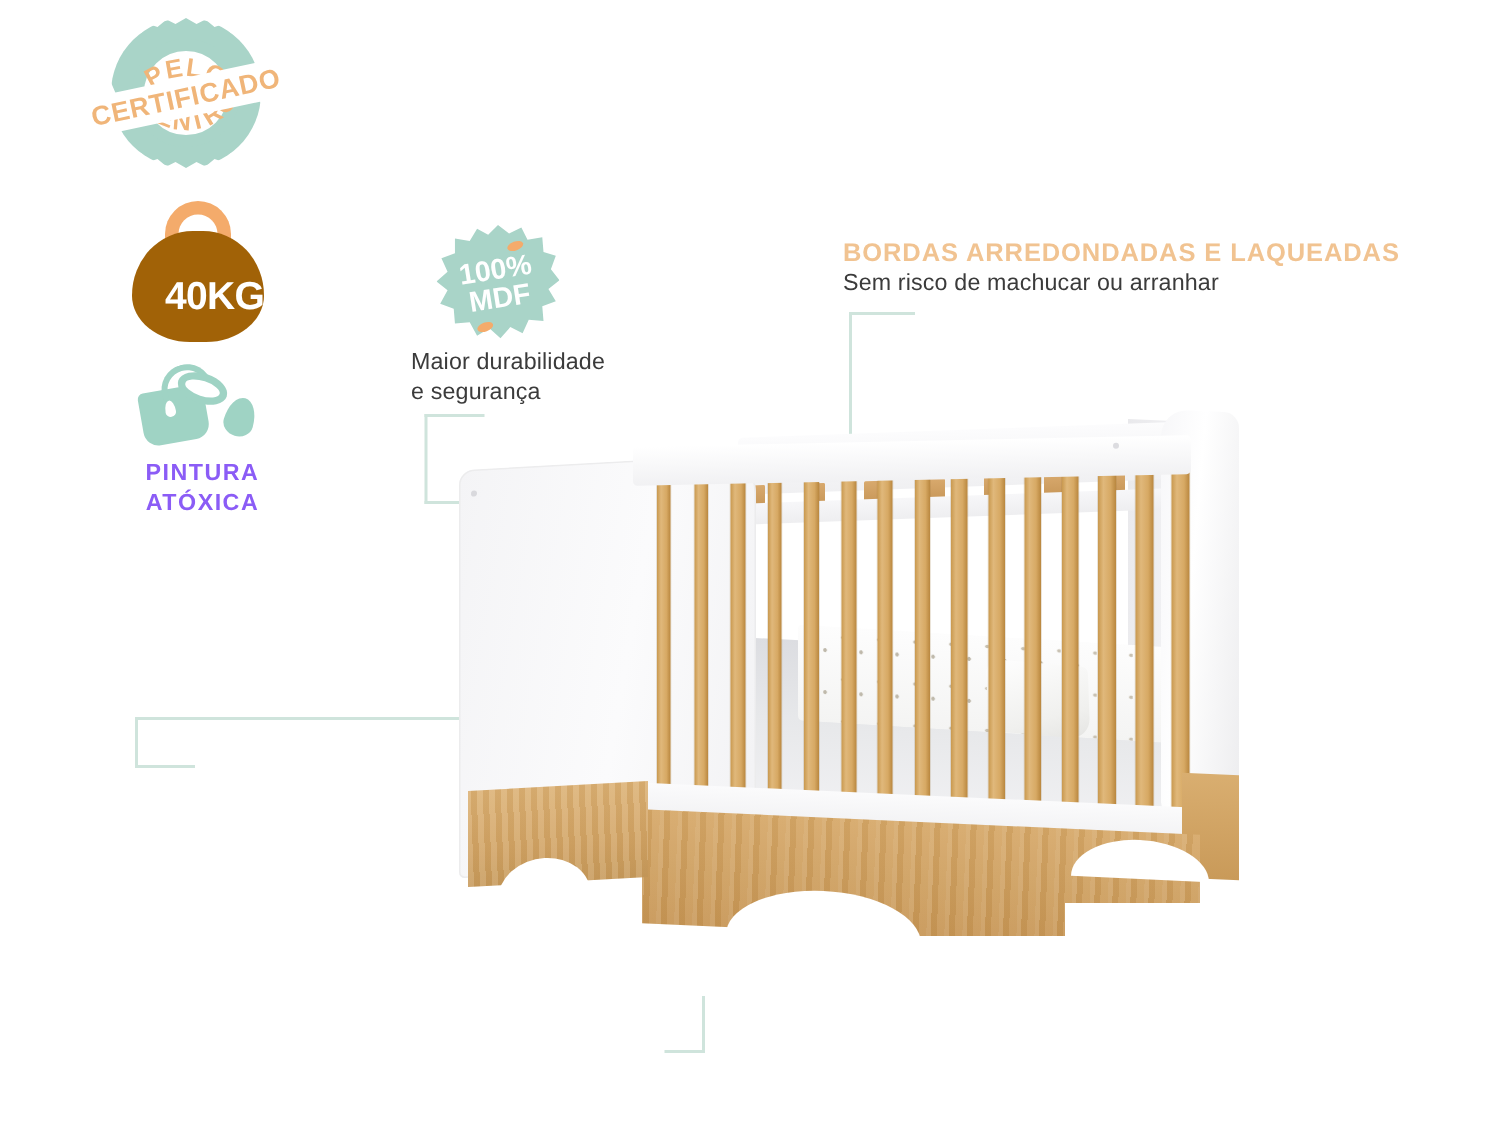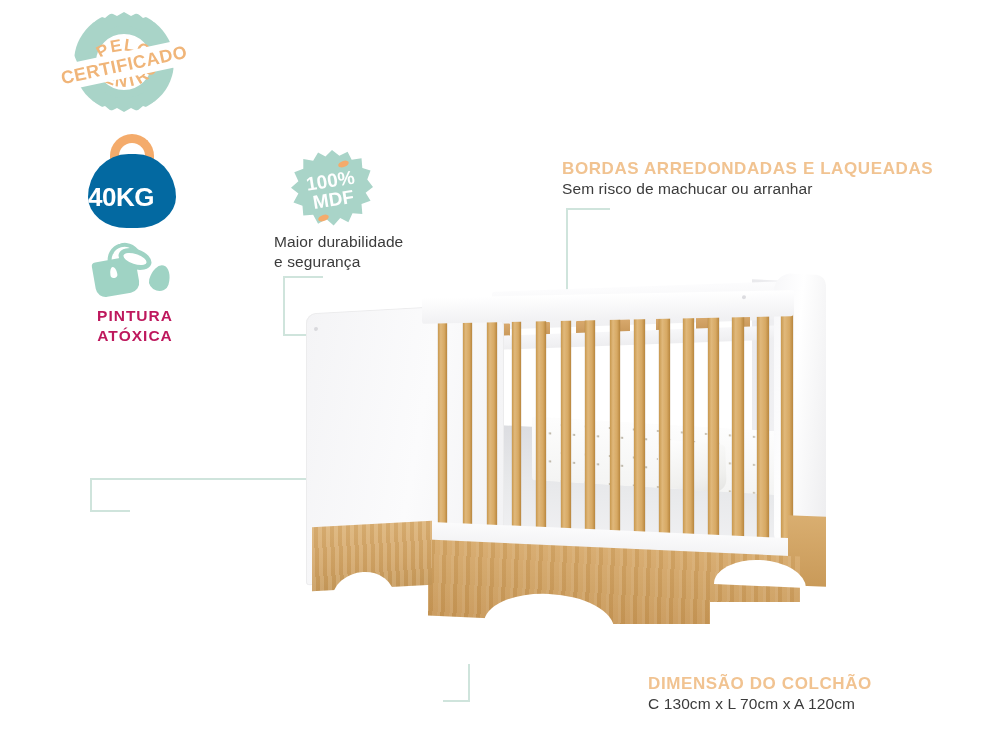--- a/index.html
+++ b/index.html
@@ -99,9 +99,9 @@
   }
   #kettlebell .bell {
     position: absolute; left: 2px; top: 20px; width: 88px; height: 74px;
-    background: #0369a1;
+    background: #a16207;
     border-radius: 46% 46% 44% 44% / 58% 58% 42% 42%;
-    display: flex; align-items: center; justify-content: flex-start;
+    display: flex; align-items: center; justify-content: flex-end;
   }
   #kettlebell .bell span {
     color: #ffffff; font-weight: bold; font-size: 26px; letter-spacing: -0.5px;

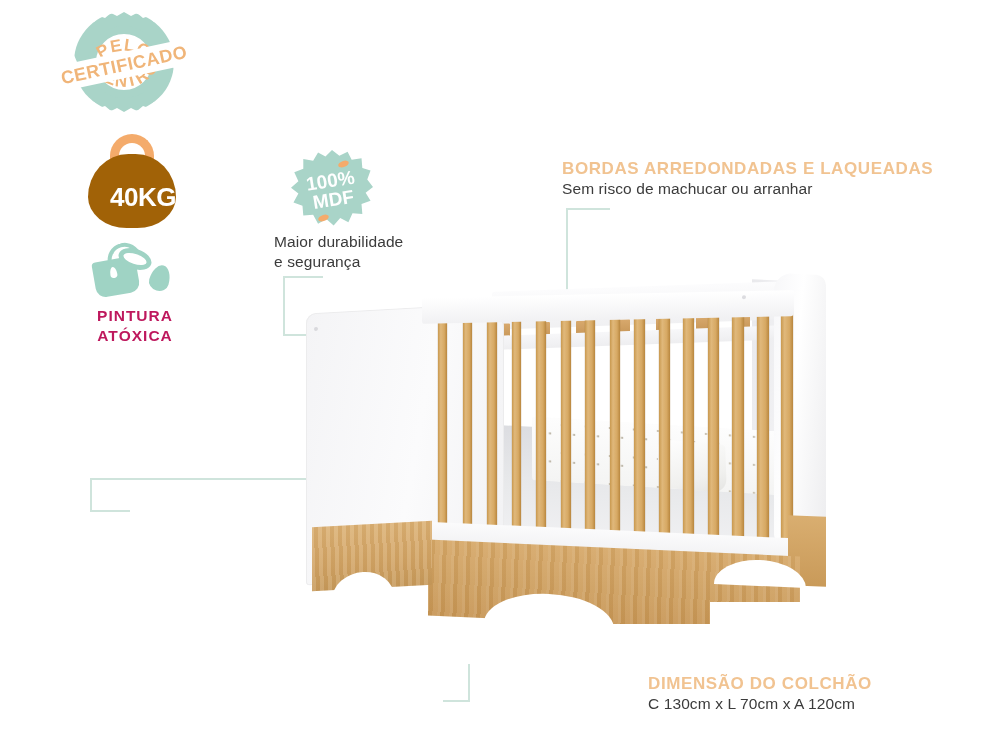--- a/index.html
+++ b/index.html
@@ -142,7 +142,7 @@
   }
   #paint-label {
     position: absolute; left: 80px; top: 306px; width: 110px;
-    text-align: center; color: #be185d; font-weight: bold;
+    text-align: center; color: #8b5cf6; font-weight: bold;
     font-size: 15.5px; line-height: 1.28; letter-spacing: 1px;
     white-space: pre-line;
   }

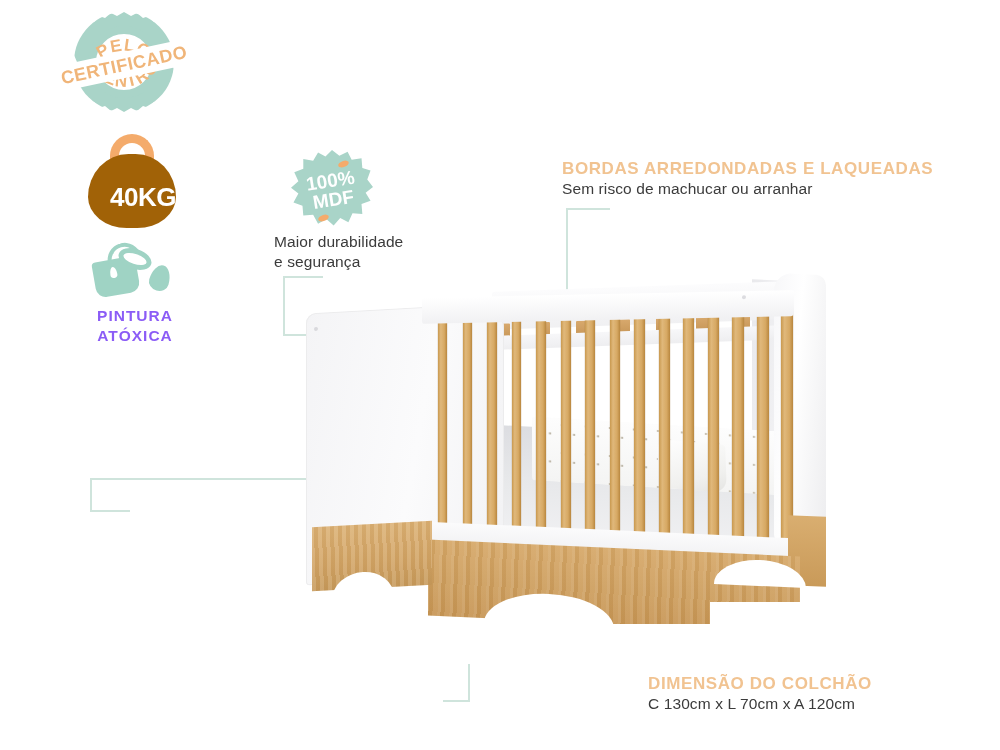--- a/index.html
+++ b/index.html
@@ -487,10 +487,6 @@
   <div class="callout" id="callout-pes">
   </div>
 
-  <div class="callout" id="callout-colch">
-    <div class="title">DIMENSÃO DO COLCHÃO</div>
-    <div class="subtitle">C 130cm x L 70cm x A 120cm</div>
-  </div>
 
 </div>
 

